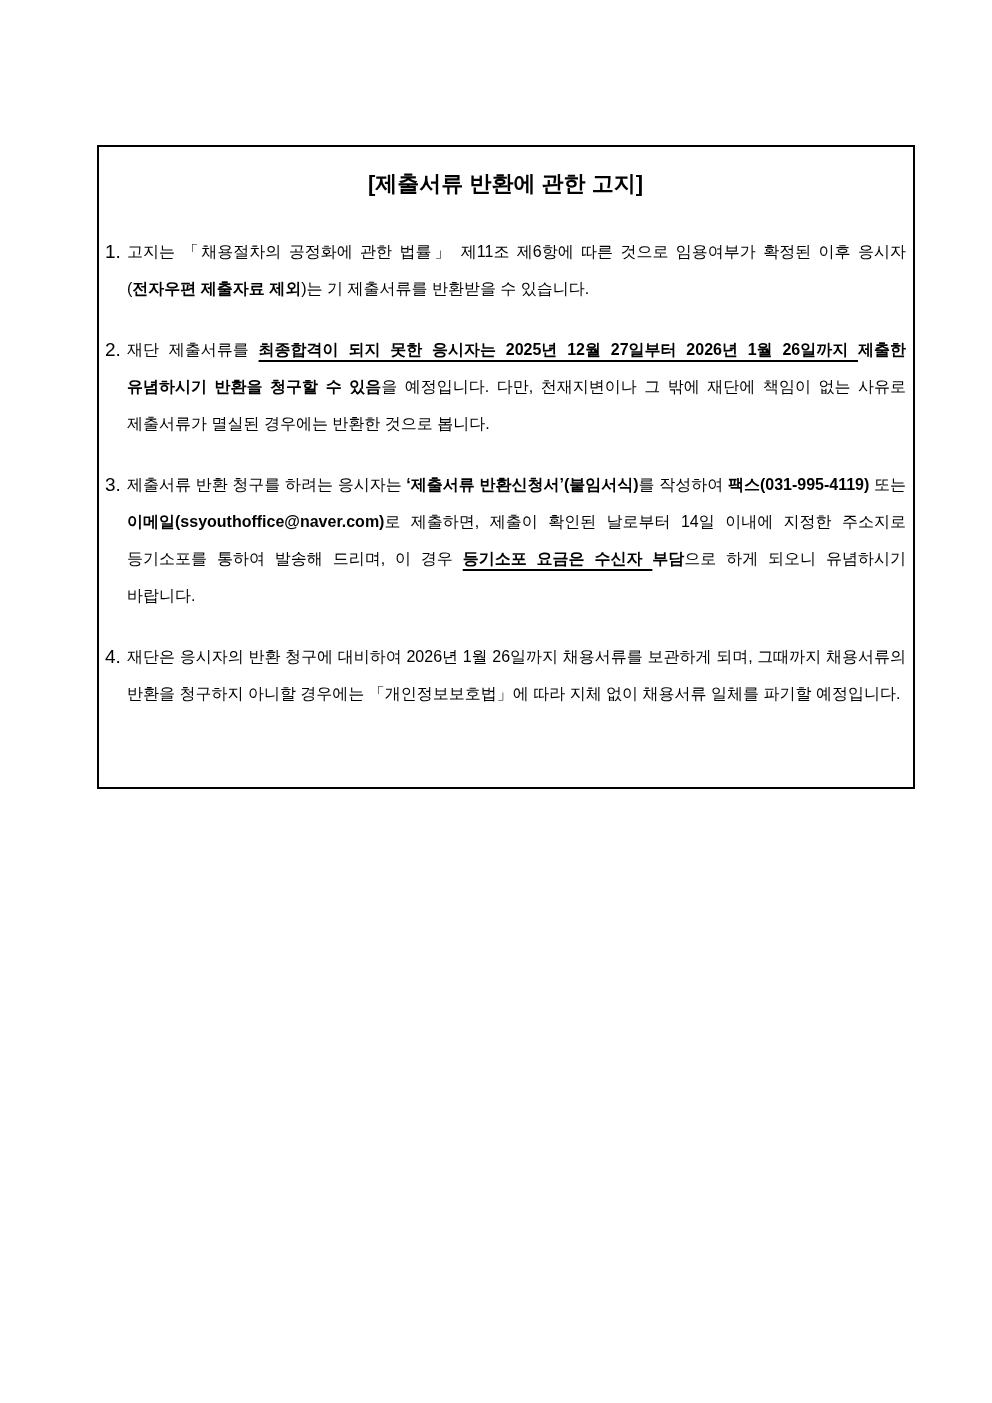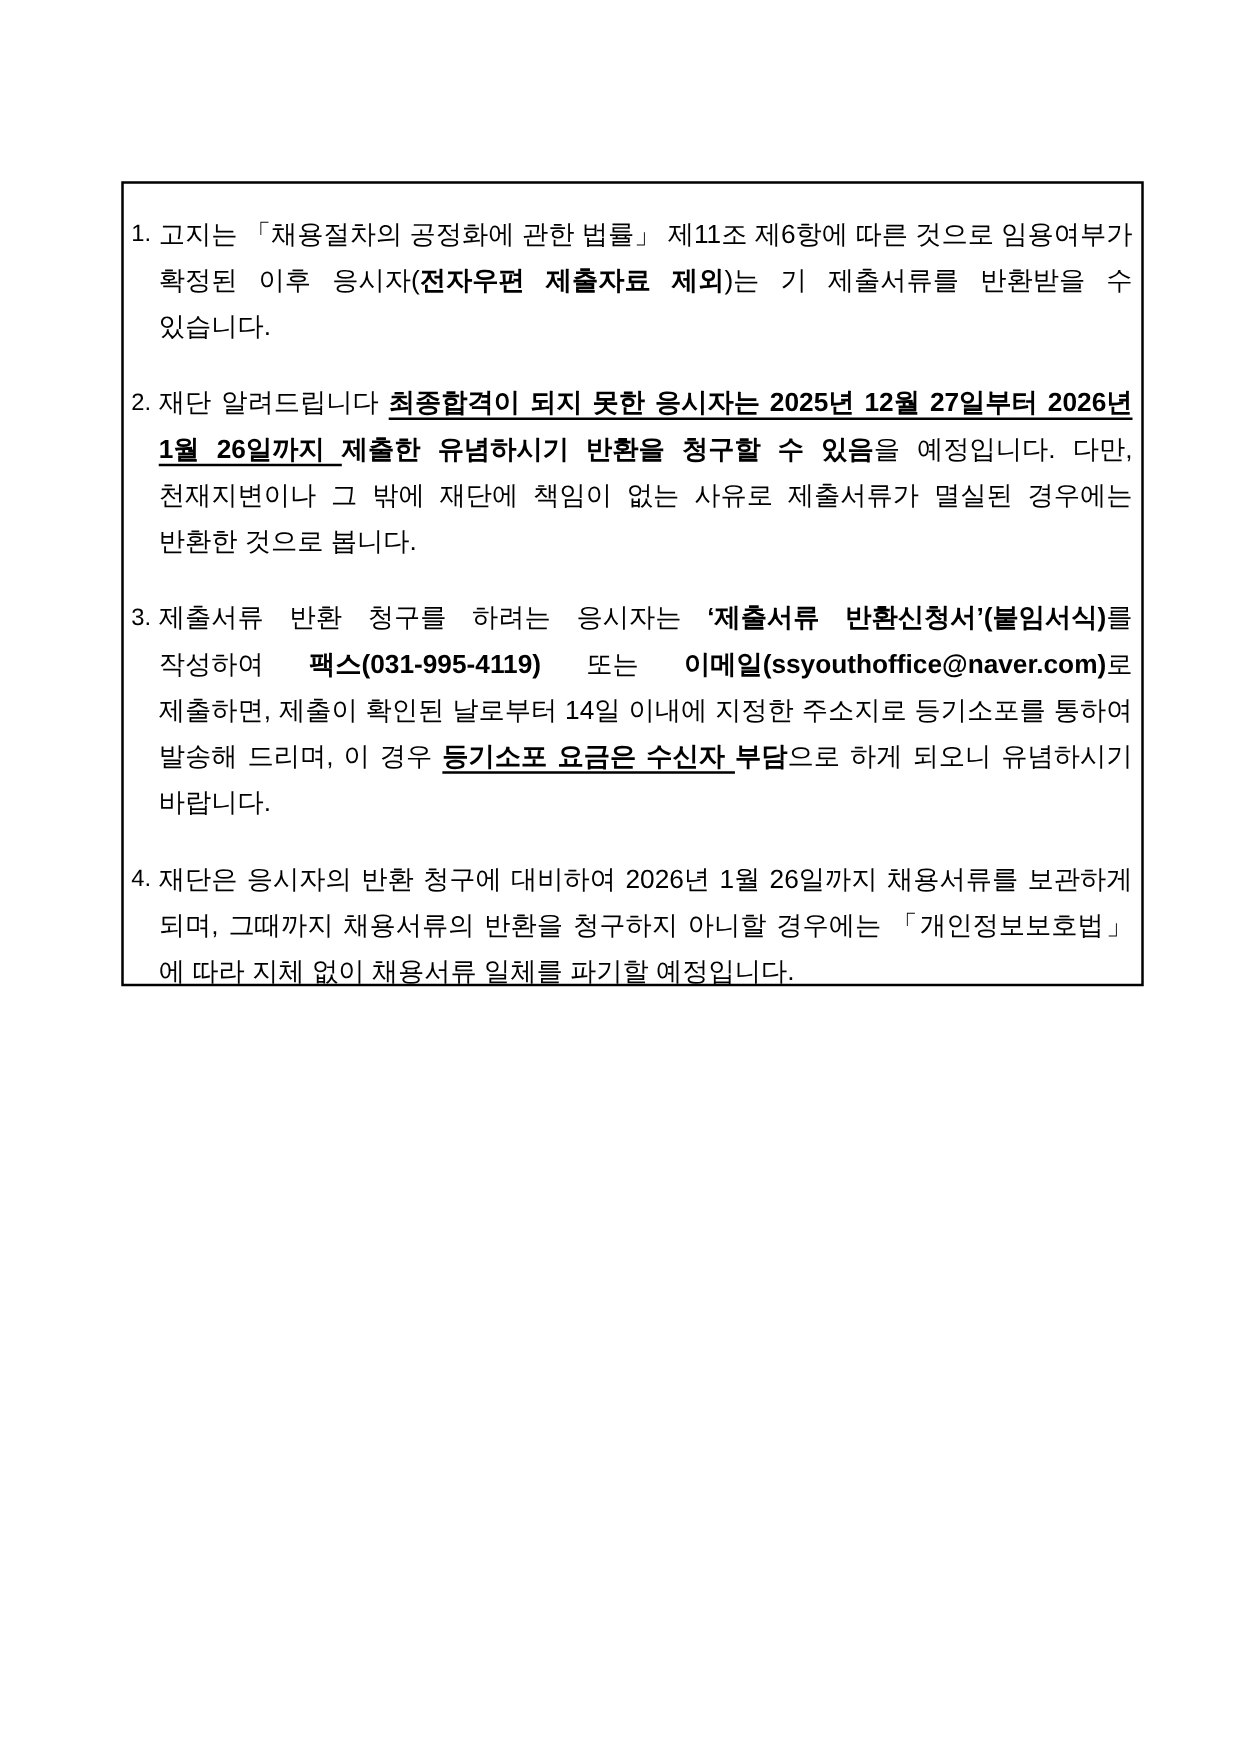--- a/index.html
+++ b/index.html
@@ -65,6 +65,7 @@
 
 <div class="page" style="background: rgb(255, 255, 255);">
   <div class="notice-box" style="border-color: rgb(0, 0, 0);">
+    <div class="notice-title">[제출서류 반환에 관한 고지]</div>
     <div class="paragraphs">
         <div class="para">
           <span class="para-num">1.</span>

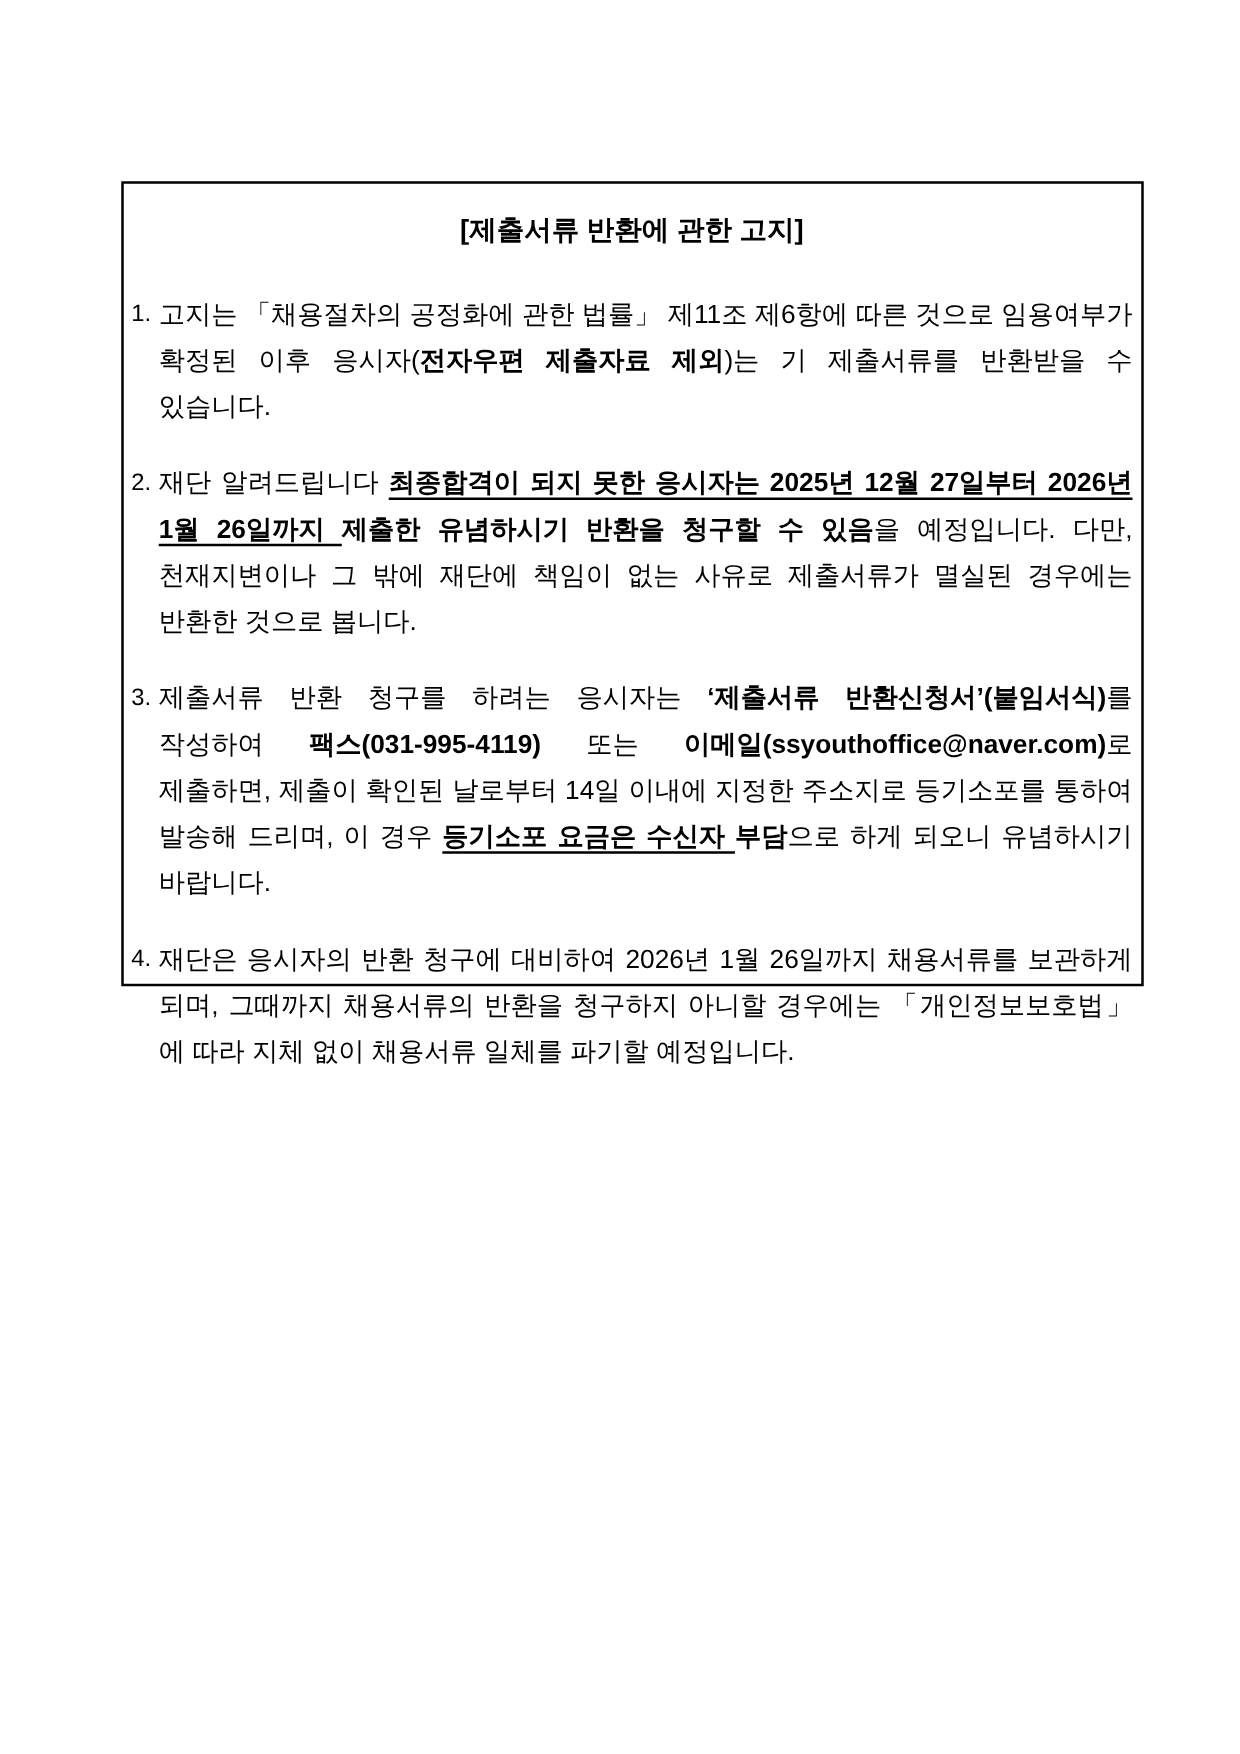--- a/index.html
+++ b/index.html
@@ -47,7 +47,7 @@
   }
   .para-body {
     flex: 1 1 auto;
-    font-size: 21px;
+    font-size: 16px;
     line-height: 37px;
     text-align: justify;
     word-break: keep-all;

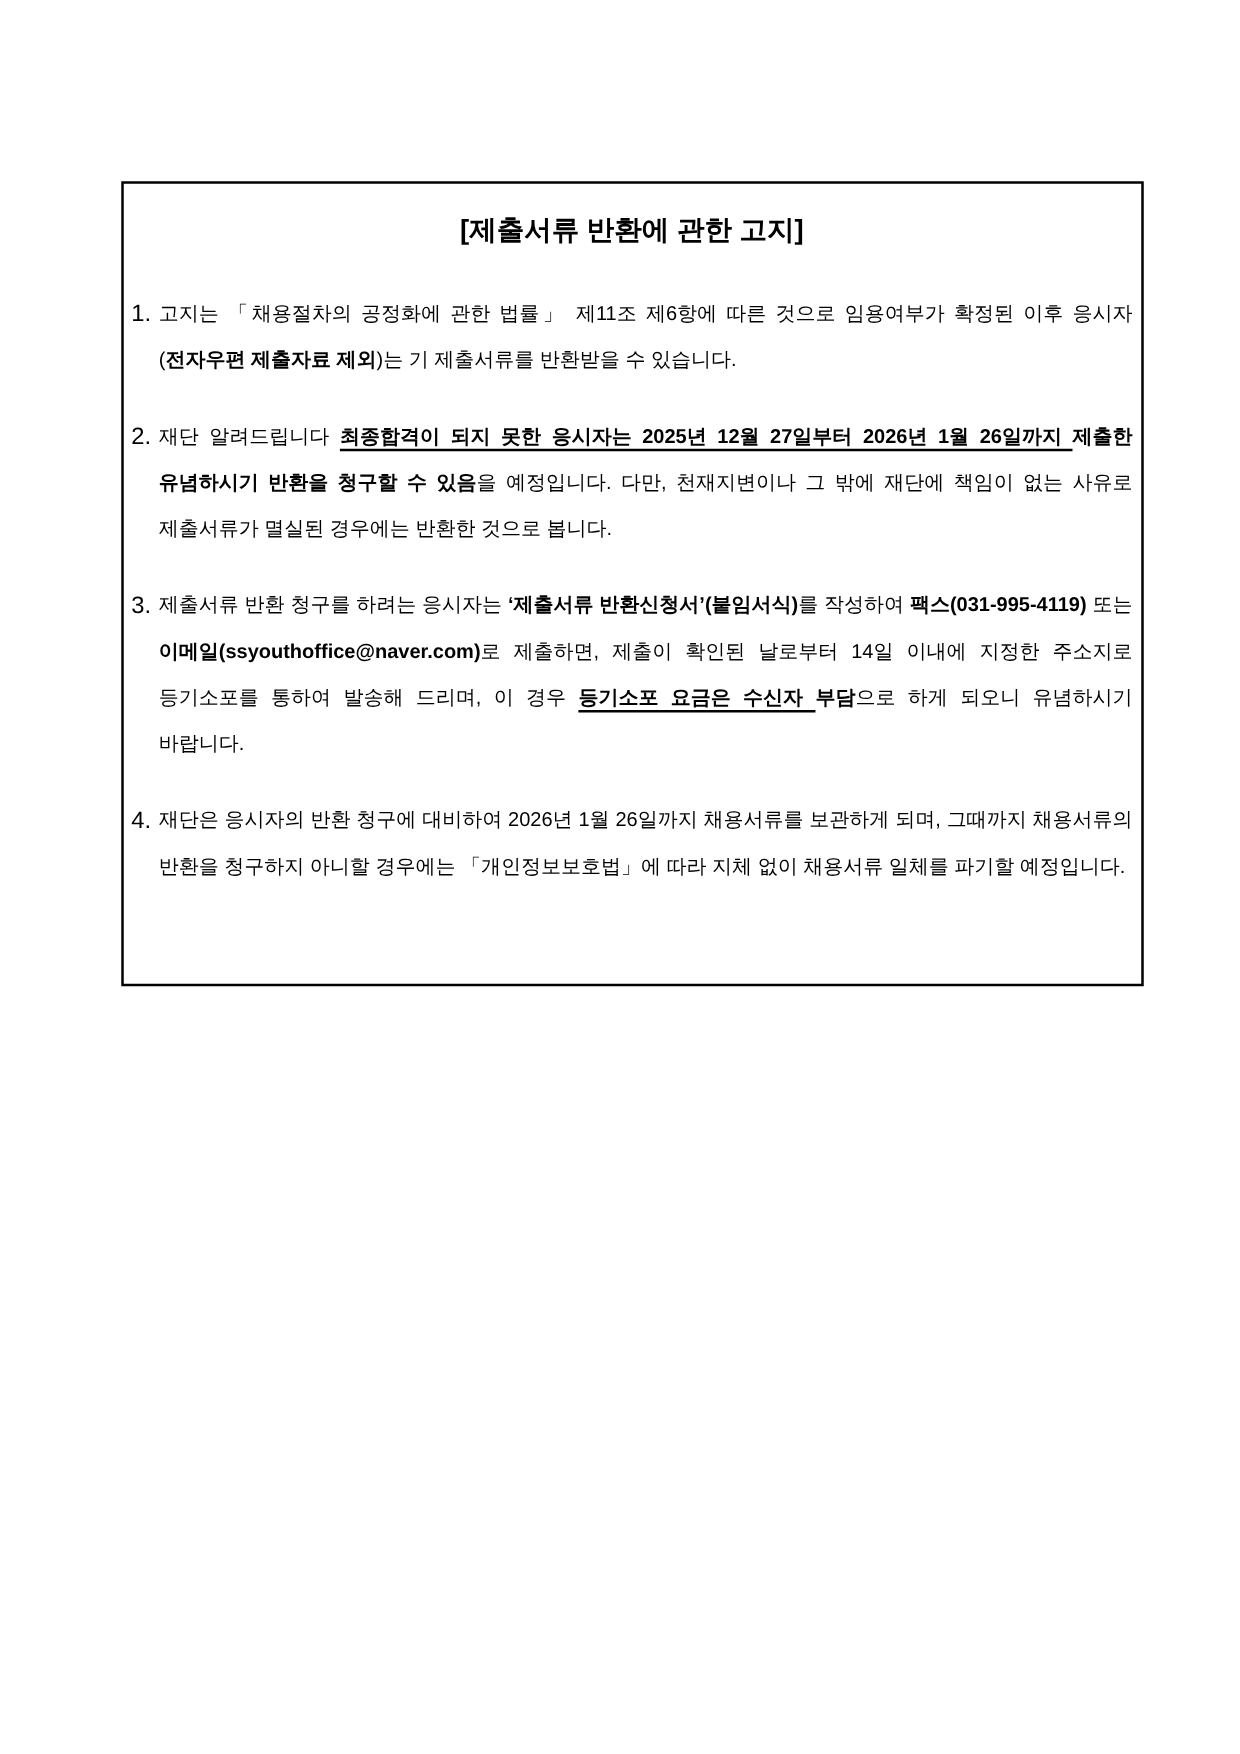--- a/index.html
+++ b/index.html
@@ -73,7 +73,7 @@
         </div>
         <div class="para">
           <span class="para-num">2.</span>
-          <div class="para-body"><span class="">재단 알려드립니다 </span><span class="seg-bold seg-underline">최종합격이 되지 못한 응시자는 2025년 12월 27일부터 2026년 1월 26일까지 </span><span class="seg-bold">제출한 유념하시기 반환을 청구할 수 있음</span><span class="">을 예정입니다. 다만, 천재지변이나 그 밖에 재단에 책임이 없는 사유로 제출서류가 멸실된 경우에는 반환한 것으로 봅니다.</span></div>
+          <div class="para-body"><span class="">재단 제출서류를 </span><span class="seg-bold seg-underline">최종합격이 되지 못한 응시자는 2025년 12월 27일부터 2026년 1월 26일까지 </span><span class="seg-bold">제출한 유념하시기 반환을 청구할 수 있음</span><span class="">을 예정입니다. 다만, 천재지변이나 그 밖에 재단에 책임이 없는 사유로 제출서류가 멸실된 경우에는 반환한 것으로 봅니다.</span></div>
         </div>
         <div class="para">
           <span class="para-num">3.</span>

